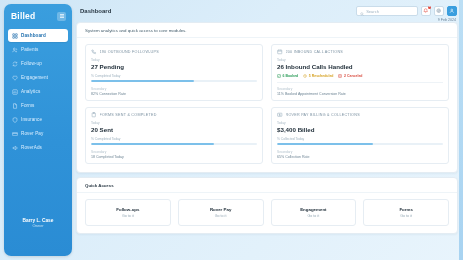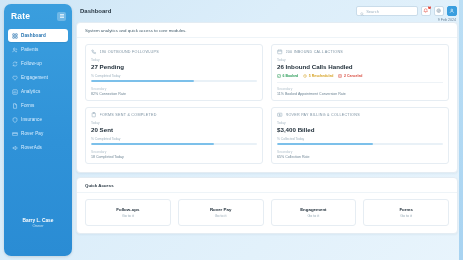--- a/index.html
+++ b/index.html
@@ -182,7 +182,7 @@
 <aside id="sidebar">
 
   <div class="brand-row">
-    <span class="brand-name">Rate</span>
+    <span class="brand-name">Billed</span>
     <span class="brand-toggle">
       <svg viewBox="0 0 12 12" width="6" height="6" fill="none" stroke="#ffffff" stroke-width="1.4">
         <path d="M2 3h8M2 6h8M2 9h8"></path>

